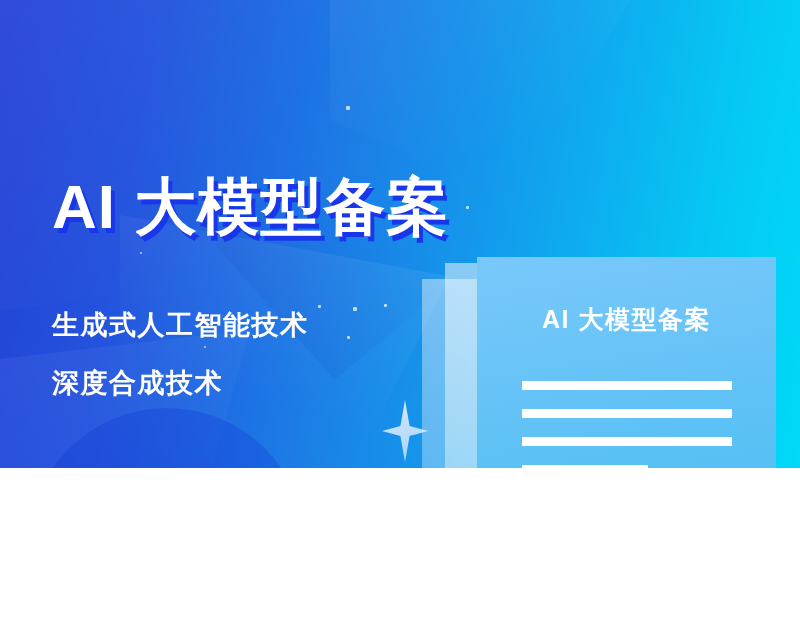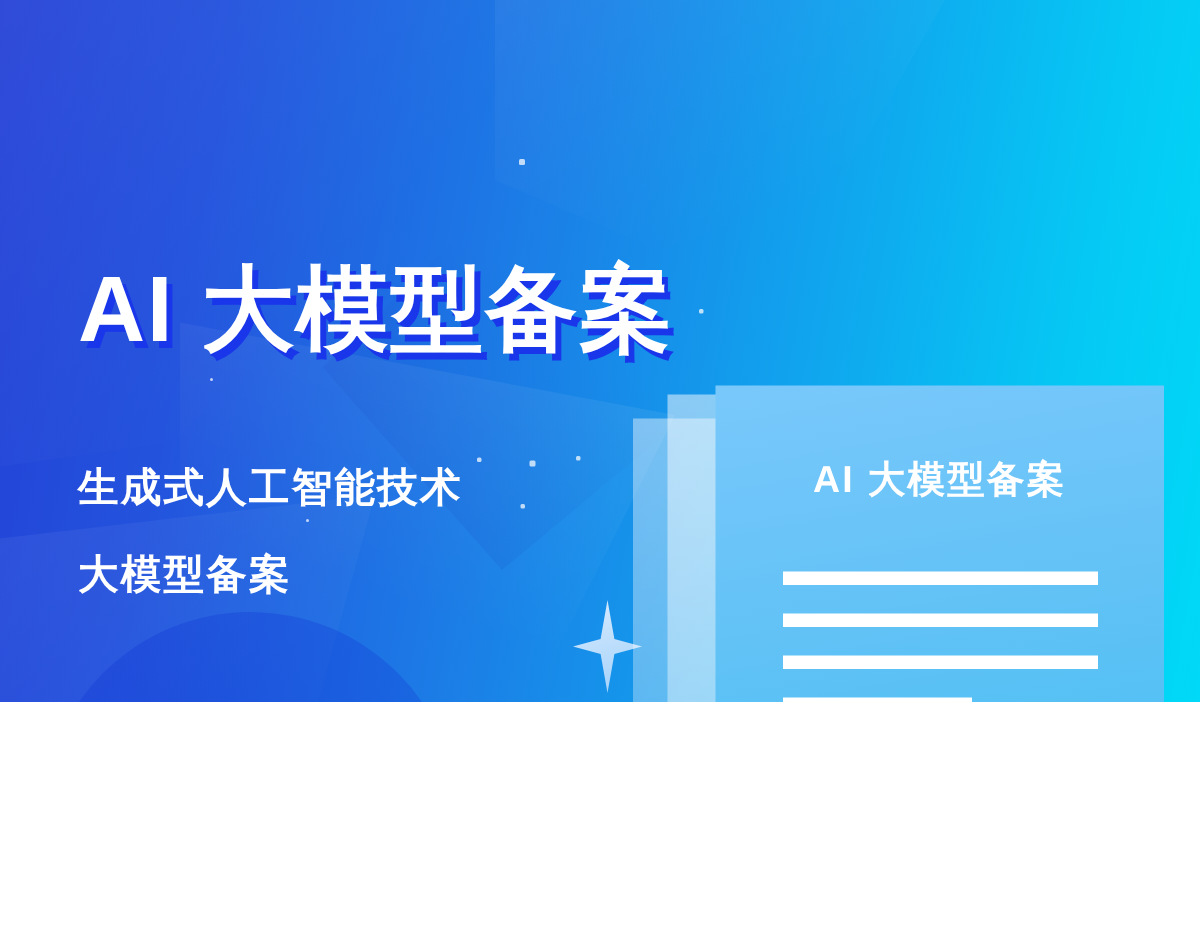--- a/index.html
+++ b/index.html
@@ -223,7 +223,7 @@
   <div class="headline">AI 大模型备案</div>
 
   <div class="subline subline-1">生成式人工智能技术</div>
-  <div class="subline subline-2">大模型备案</div>
+  <div class="subline subline-2">深度合成技术</div>
 
   <div class="sparkle"></div>
 

